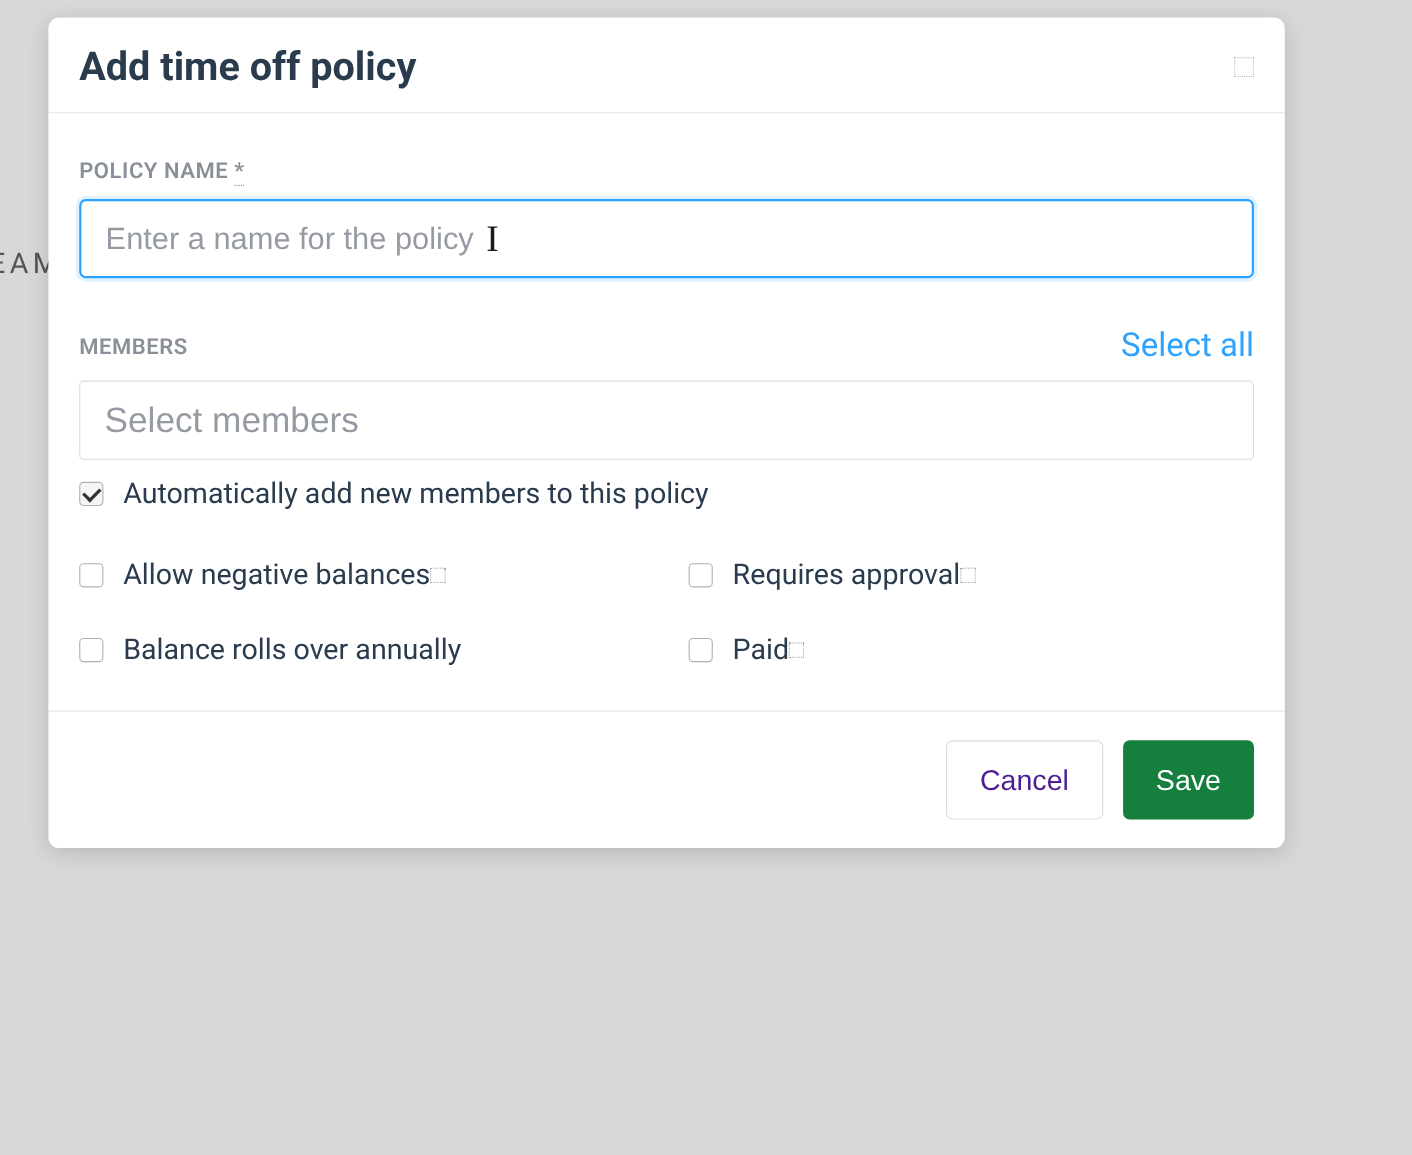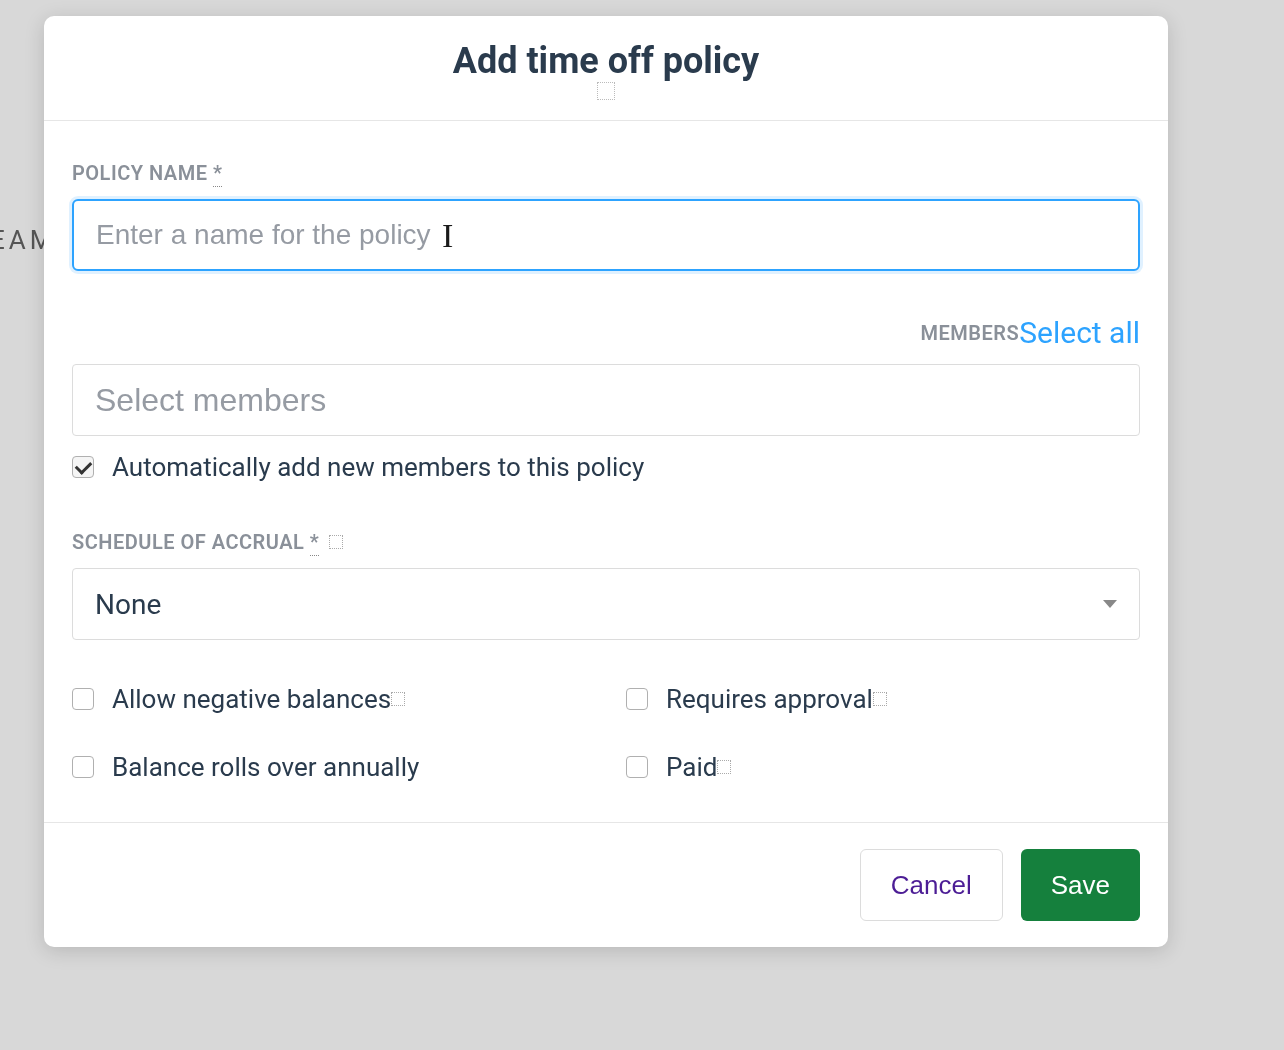--- a/index.html
+++ b/index.html
@@ -42,7 +42,6 @@
       display: flex;
       align-items: center;
       justify-content: space-between;
-      flex-direction: column;
     }
     .modal-title {
       font-size: 36px;

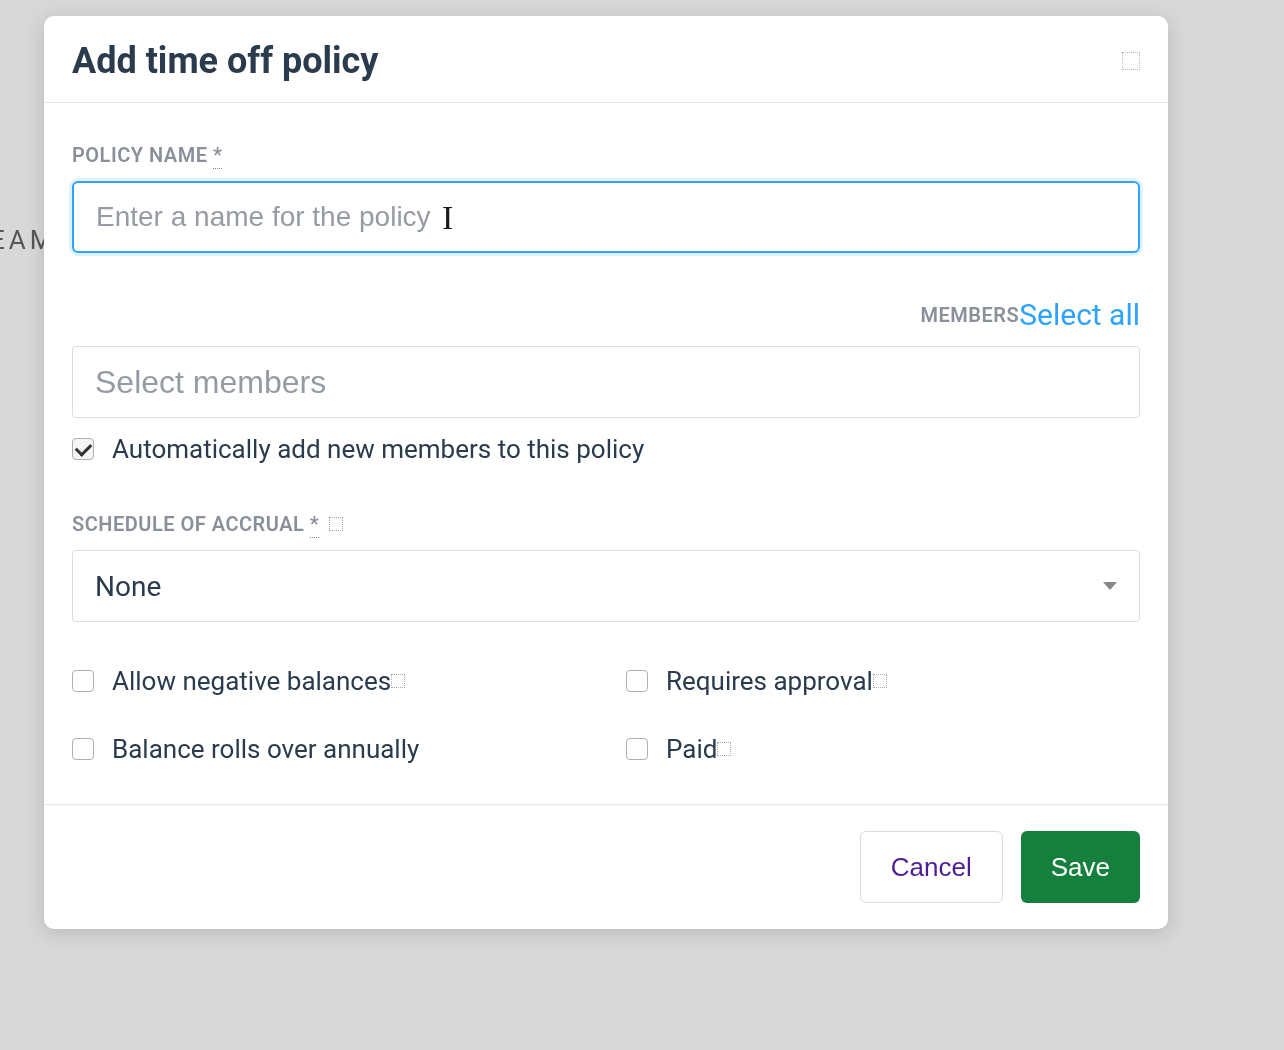--- a/index.html
+++ b/index.html
@@ -96,7 +96,7 @@
     }
     .members-header {
       display: flex;
-      justify-content: flex-end;
+      justify-content: space-between;
       align-items: center;
       margin-top: 44px;
       margin-bottom: 14px;

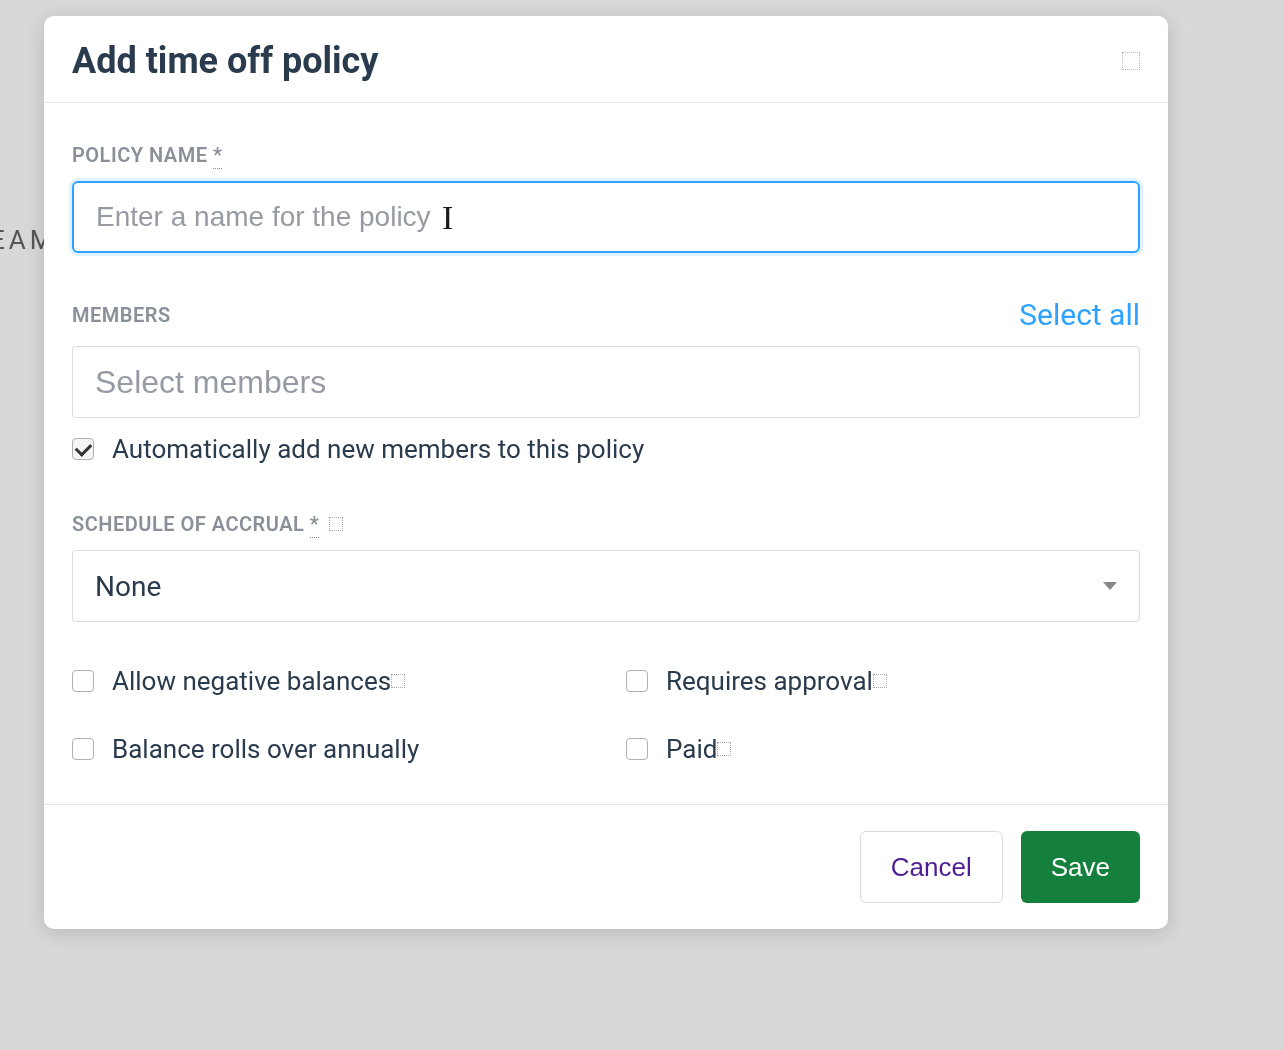--- a/index.html
+++ b/index.html
@@ -271,19 +271,6 @@
       <span class="check-label">Automatically add new members to this policy</span>
     </div>
 
-    <div class="schedule-section">
-      <div class="schedule-label-wrap">
-        <div class="label">
-          <span>SCHEDULE OF ACCRUAL</span>
-          <span class="req">*</span>
-        </div>
-        <span class="info-box"></span>
-      </div>
-      <div class="select-box">
-        <span class="select-value">None</span>
-        <span class="chevron"></span>
-      </div>
-    </div>
 
     <div class="check-grid">
       <div class="check-row-inline">

